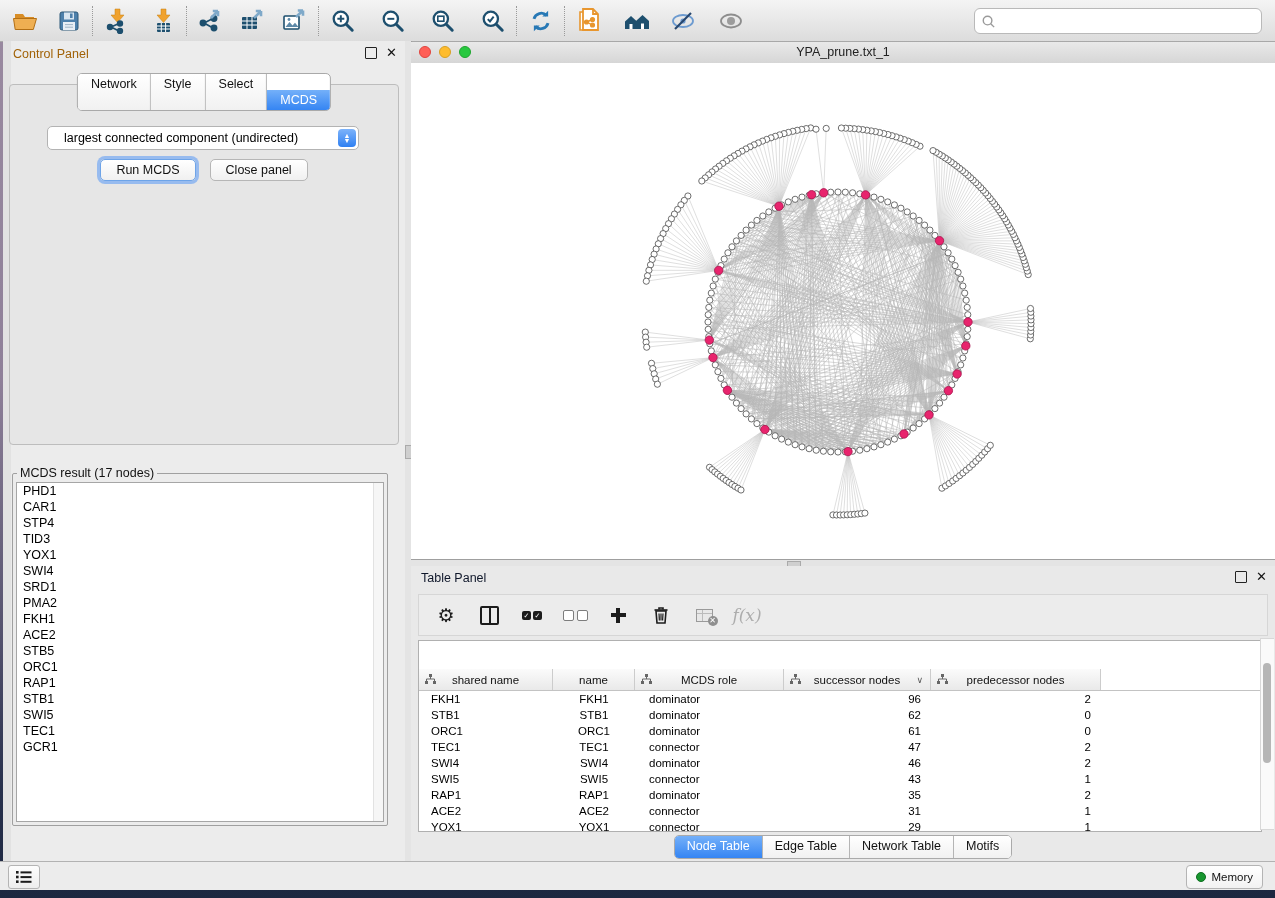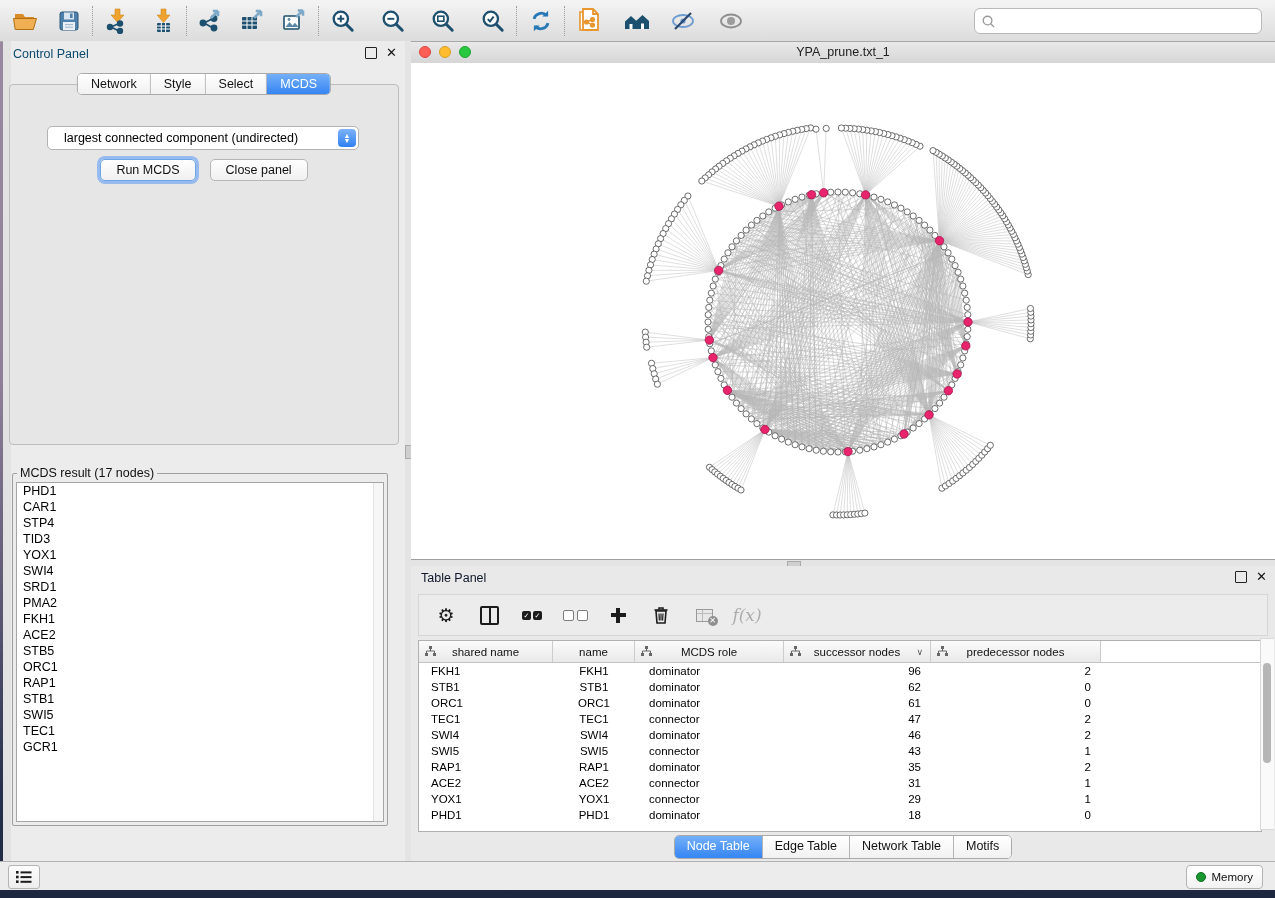--- a/index.html
+++ b/index.html
@@ -23,7 +23,7 @@
   .control-panel{position:absolute;left:3px;top:41px;width:402px;bottom:36px;background:#ececec;border-right:1px solid #a8a8a8;}
   .cp-inner-shade{position:absolute;left:0;top:0;width:8px;bottom:0;background:#e2e2e2;}
   .cp-header{position:absolute;left:0;top:0;right:0;height:27px;}
-  .cp-title{position:absolute;left:10px;top:6px;font-size:12.5px;color:#0c4a6e;}
+  .cp-title{position:absolute;left:10px;top:6px;font-size:12.5px;color:#a16207;}
   .win-btns{position:absolute;right:8px;top:6px;display:flex;gap:9px;align-items:center;}
   .float-btn{width:10px;height:10px;border:1.6px solid #222;border-radius:1px;}
   .close-btn{font-size:13px;font-weight:bold;color:#111;line-height:10px;}

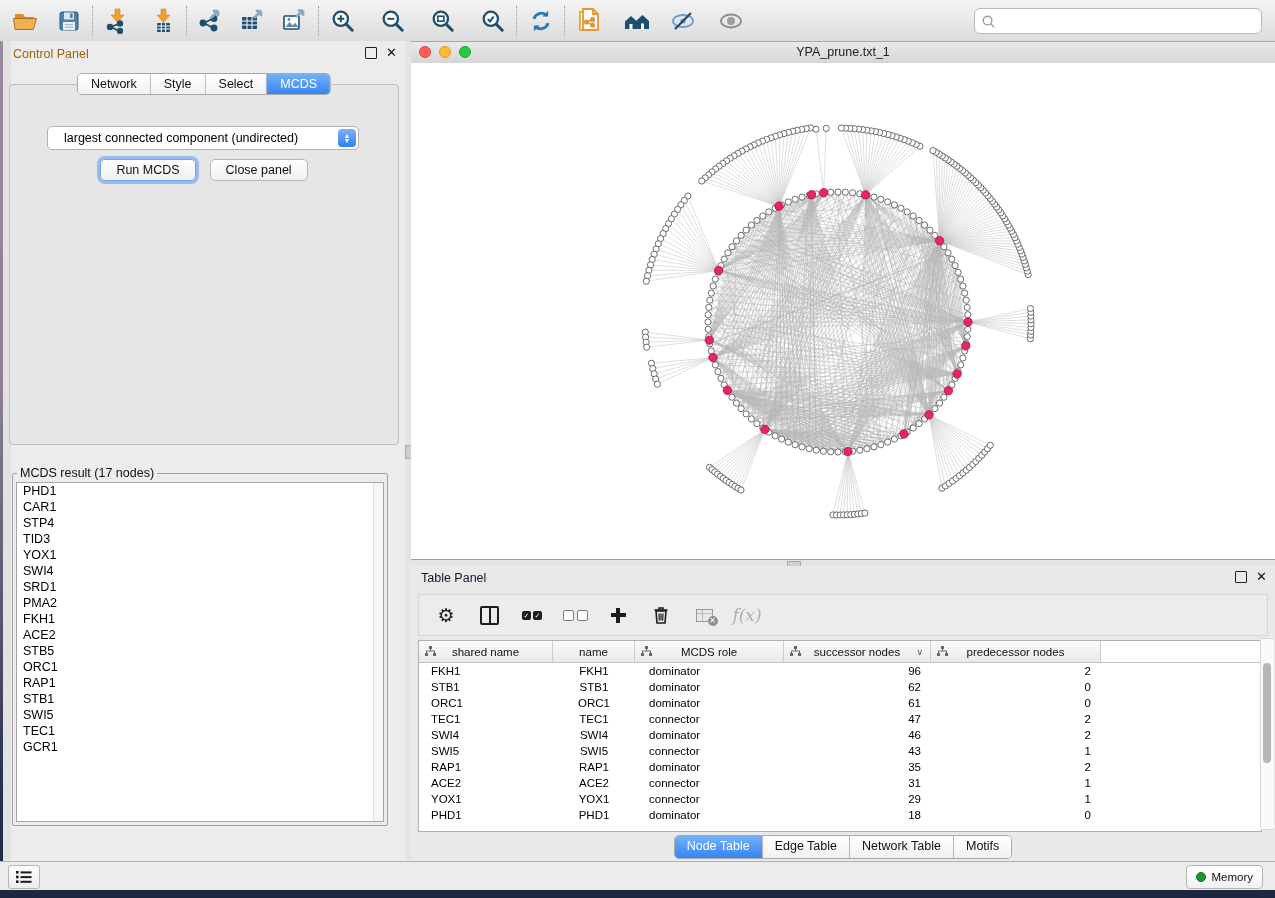--- a/index.html
+++ b/index.html
@@ -30,7 +30,7 @@
   .mac-tabs{position:absolute;top:32px;left:50%;transform:translateX(-50%);display:flex;z-index:3;
     border:1px solid #a9a9a9;border-radius:5px;overflow:hidden;background:#fff;}
   .mac-tab{padding:3px 13px;font-size:12.5px;color:#111;background:linear-gradient(#fff,#f1f1f1);border-right:1px solid #b5b5b5;cursor:default;}
-  .mac-tab:last-child{border-right:none;}
+  .mac-tab:last-child{border-right:none;margin-top:16px;}
   .mac-tab.active{background:linear-gradient(#74b0f9,#3585f3);color:#fff;}
   .cp-box{position:absolute;left:6px;top:43px;width:388px;height:359px;background:#e6e6e6;
     border:1px solid #bdbdbd;border-radius:4px;}

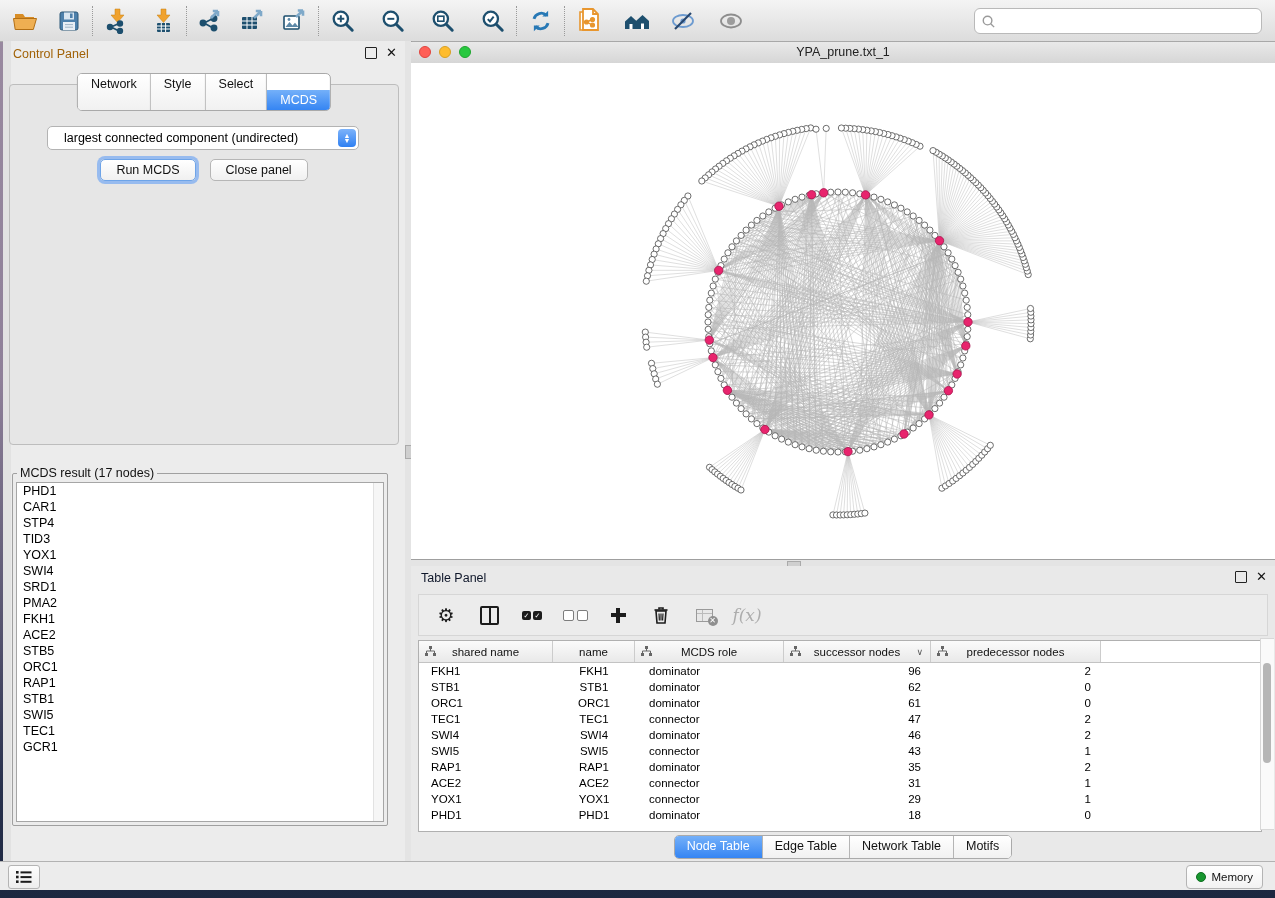--- a/index.html
+++ b/index.html
@@ -89,7 +89,7 @@
   .tablex-glyph span{position:absolute;right:-6px;bottom:-5px;width:10px;height:10px;border-radius:50%;background:#8f8f8f;color:#fff;font-size:8px;line-height:10px;text-align:center;font-weight:bold;}
   .table-wrap{position:absolute;left:7px;top:74px;right:13px;height:190px;background:#fff;border:1px solid #b0b0b0;overflow:hidden;}
   .thead,.tr{display:grid;grid-template-columns:134px 82px 149px 147px 170px 1fr;}
-  .thead{height:21px;background:linear-gradient(#fbfbfb,#e9e9e9);border-bottom:1px solid #c3c3c3;}
+  .thead{height:21px;background:linear-gradient(#fbfbfb,#e9e9e9);border-bottom:1px solid #c3c3c3;margin-top:28px;}
   .th{position:relative;display:flex;align-items:center;justify-content:center;font-size:11.5px;color:#111;border-right:1px solid #cccccc;}
   .th.noborder{border-right:none;background:#fff;}
   .th .hier{position:absolute;left:6px;top:5px;}

